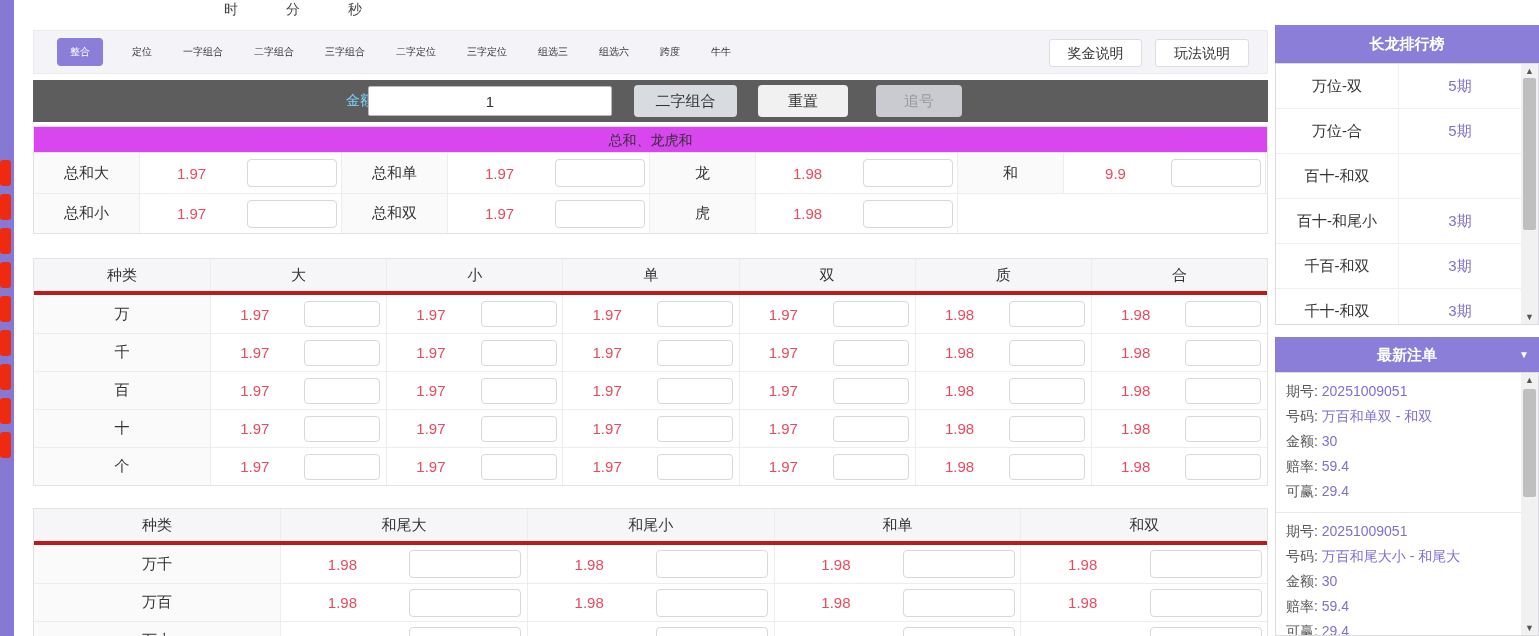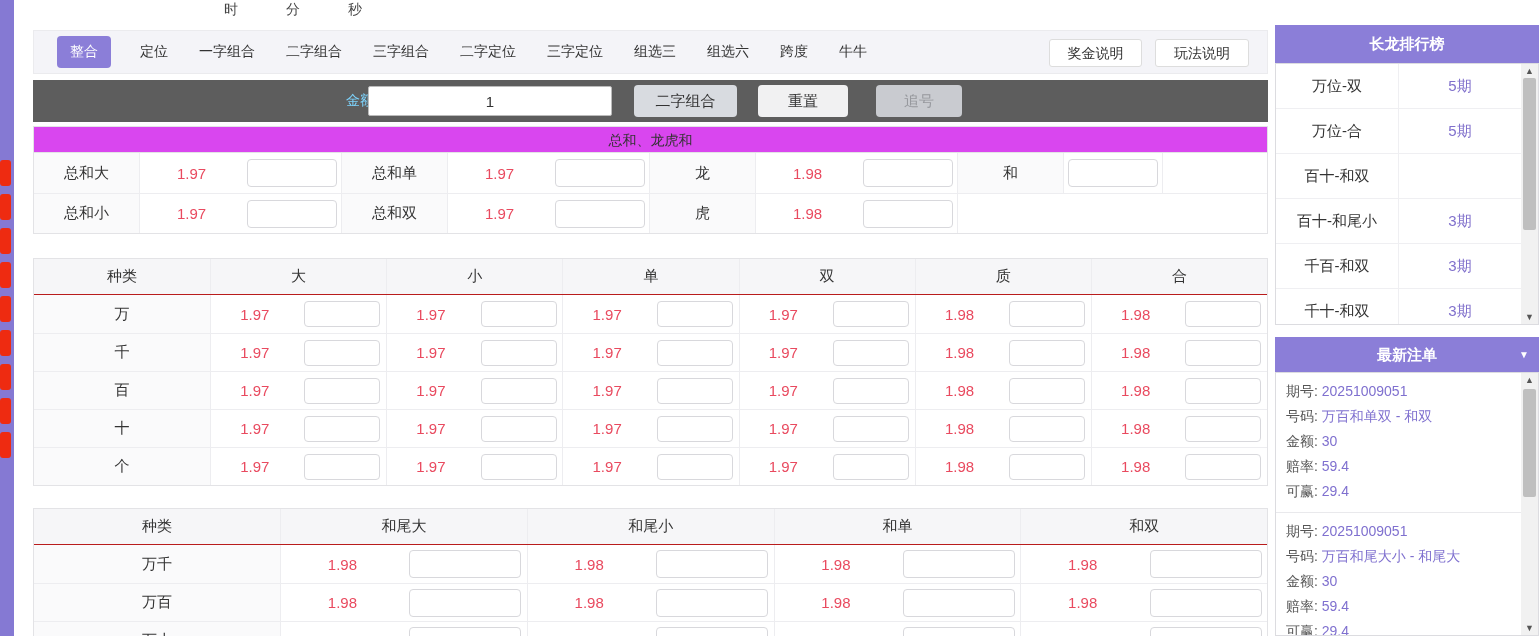--- a/index.html
+++ b/index.html
@@ -19,7 +19,7 @@
   
   .tab-bar { position:absolute; top:30px; left:0; width:1235px; height:44px; background:#f4f4f8;
     border:1px solid #ebebee; display:flex; align-items:center; padding-left:23px; }
-  .tab { font-size:14px; color:#333; margin-right:31px; cursor:pointer; white-space:nowrap; }
+  .tab { font-size:10px; color:#333; margin-right:31px; cursor:pointer; white-space:nowrap; }
   .tab.active { background:#8b7ed8; color:#fff; border-radius:4px; padding:7px 13px; margin-right:29px; }
   .help-btn { position:absolute; top:8px; height:28px; background:#fff; border:1px solid #ddd;
     border-radius:3px; font-size:14px; color:#333; text-align:center; line-height:26px; cursor:pointer; }

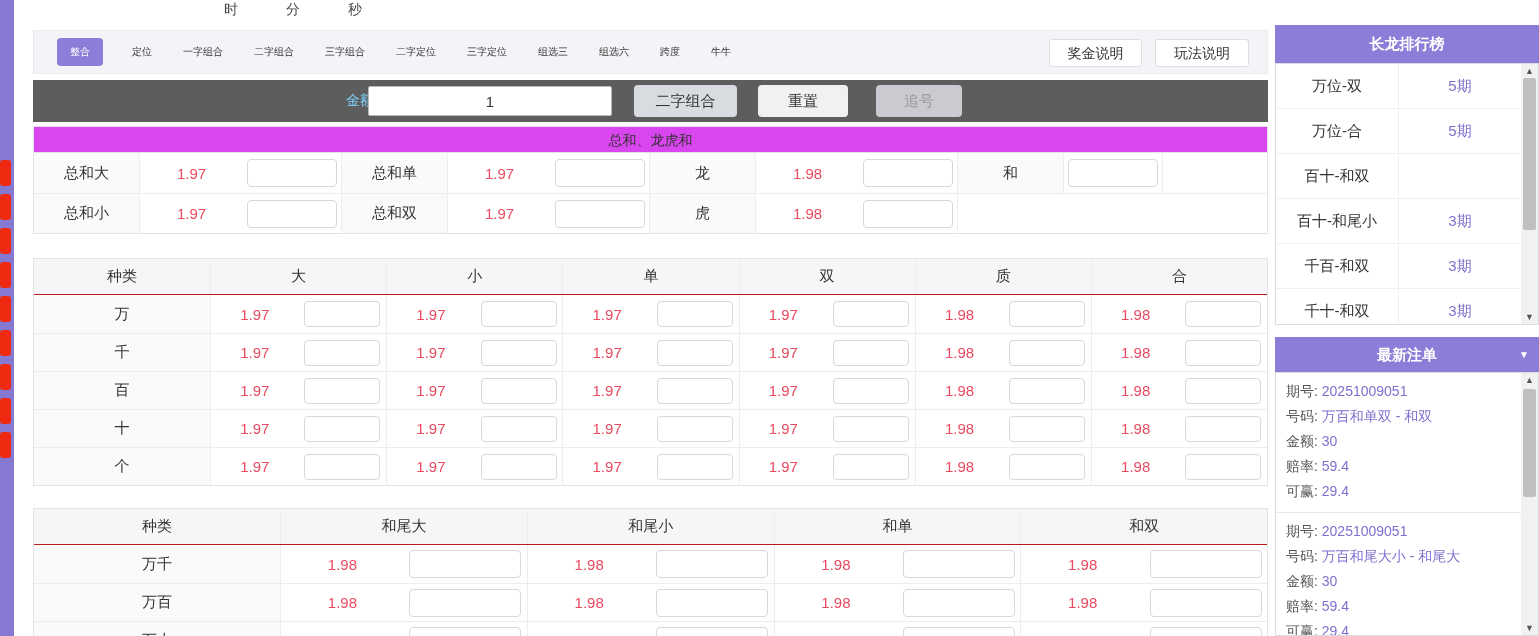--- a/index.html
+++ b/index.html
@@ -170,6 +170,7 @@
             <input style="">
           </div>
           <div class="cell label">和</div>
+          <div class="cell odds">9.9</div>
           <div class="cell input-cell">
             <input style="">
           </div>

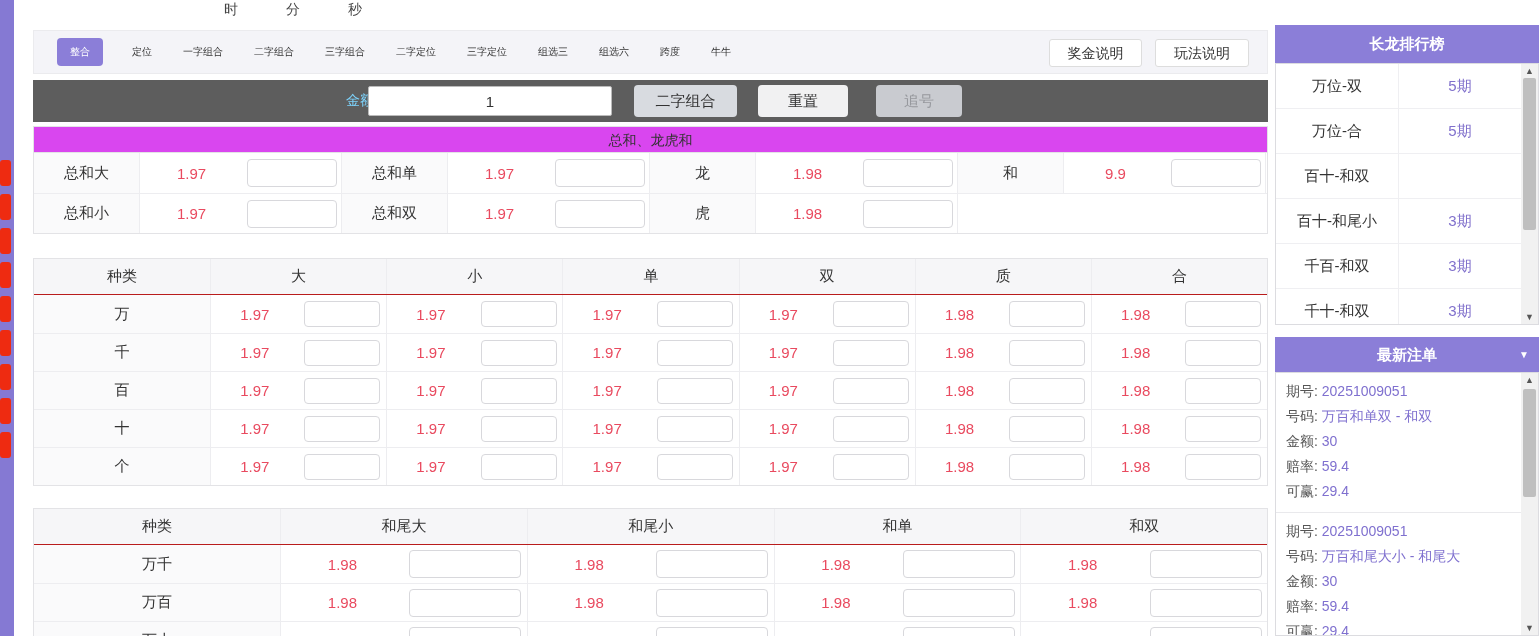--- a/index.html
+++ b/index.html
@@ -53,7 +53,7 @@
   .grid-table { position:absolute; left:0; width:1235px; border:1px solid #e3e3e6; background:#fff; }
   .pos-table { top:258px; }
   .tail-table { top:508px; }
-  .g-header { display:flex; height:36px; background:#f6f6f8; border-bottom:1px solid #b91c1c; }
+  .g-header { display:flex; height:36px; background:#f6f6f8; border-bottom:4px solid #b91c1c; }
   .g-header .hcell { display:flex; align-items:center; justify-content:center; font-size:15px; color:#333; }
   .g-row { display:flex; height:38px; }
   .g-row + .g-row { border-top:1px solid #ededf0; }

